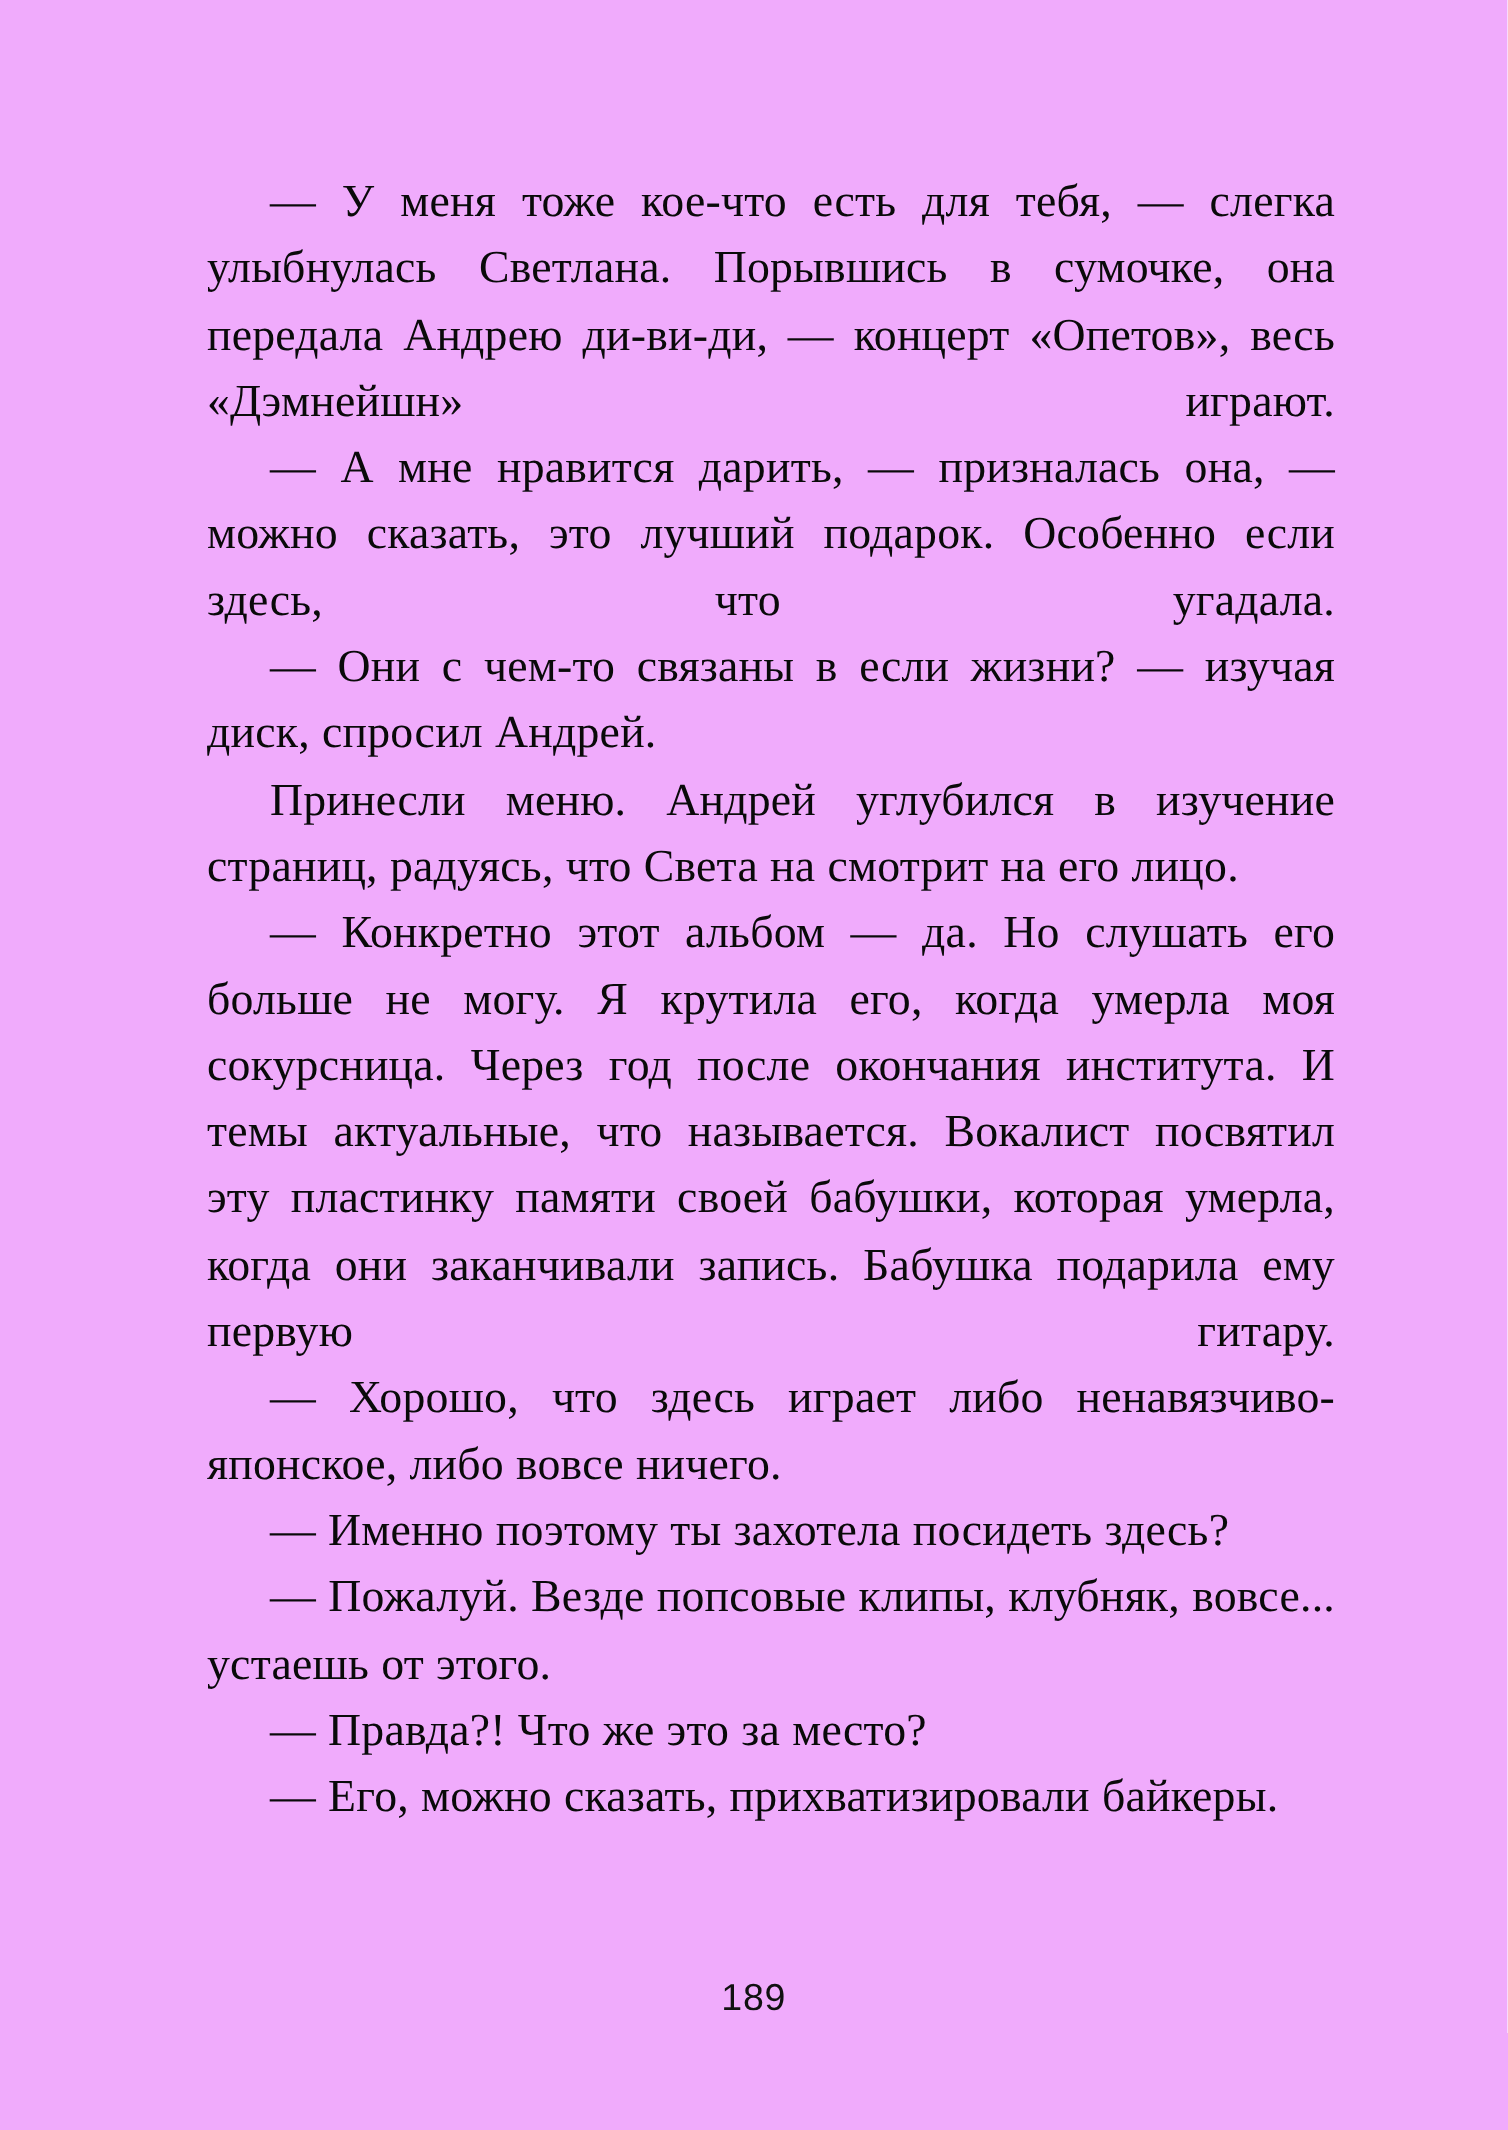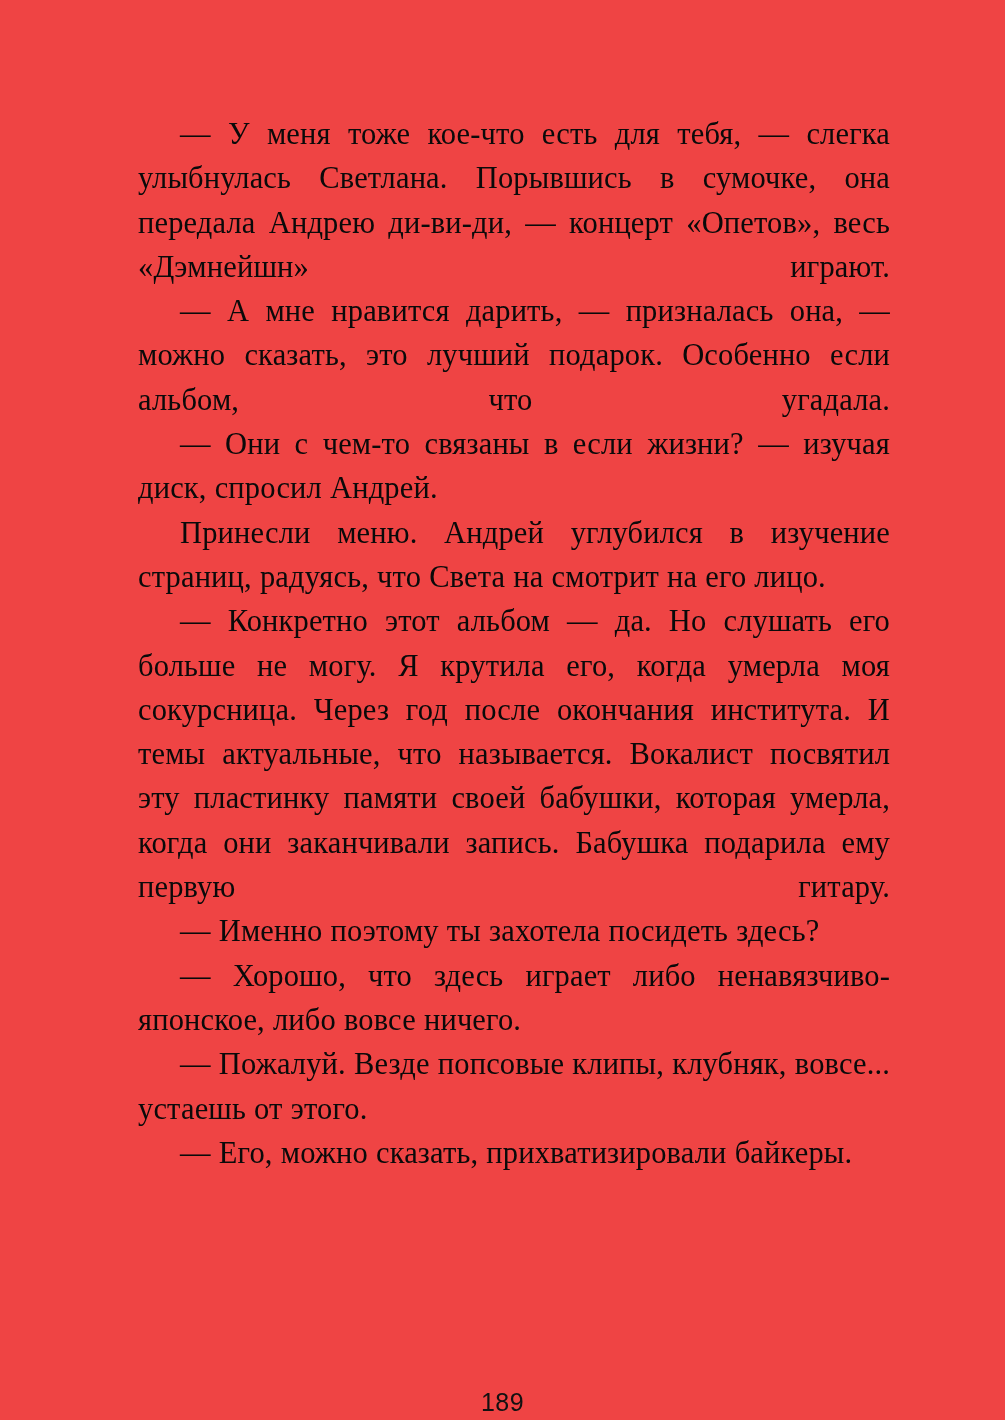--- a/index.html
+++ b/index.html
@@ -13,7 +13,7 @@
     position: relative;
     width: 1005px;
     height: 1420px;
-    background: #ef4444;
+    background: #f0abfc;
     overflow: hidden;
     font-family: "Liberation Serif", "DejaVu Serif", serif;
     color: #0a0a0a;

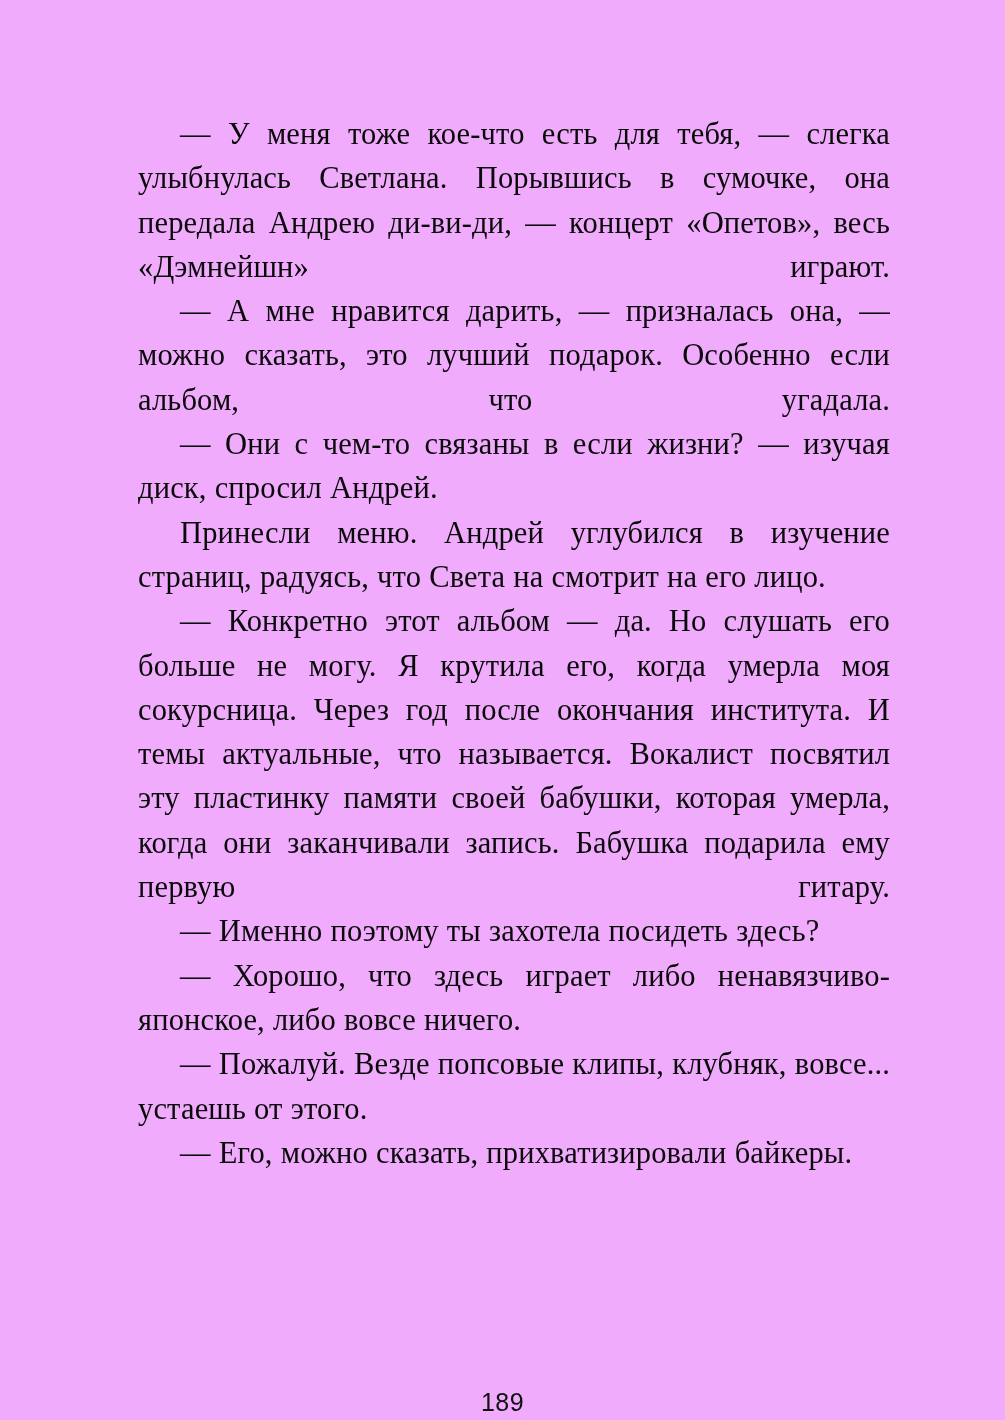--- a/index.html
+++ b/index.html
@@ -69,7 +69,7 @@
 
   <div class="textblock">
     <p class="para lastfull">— У меня тоже кое-что есть для тебя, — слегка улыбнулась Светлана. Порывшись в сумочке, она передала Андрею ди-ви-ди, — концерт «Опетов», весь «Дэмнейшн» играют.</p>
-    <p class="para lastfull">— А мне нравится дарить, — призналась она, — можно сказать, это лучший подарок. Особенно если альбом, что угадала.</p>
+    <p class="para lastfull">— А мне нравится дарить, — призналась она, — можно сказать, это лучший подарок. Особенно если здесь, что угадала.</p>
     <p class="para short">— Они с чем-то связаны в если жизни? — изучая диск, спросил Андрей.</p>
     <p class="para short">Принесли меню. Андрей углубился в изучение страниц, радуясь, что Света на смотрит на его лицо.</p>
     <p class="para lastfull">— Конкретно этот альбом — да. Но слушать его больше не могу. Я крутила его, когда умерла моя сокурсница. Через год после окончания института. И темы актуальные, что называется. Вокалист посвятил эту пластинку памяти своей бабушки, которая умерла, когда они заканчивали запись. Бабушка подарила ему первую гитару.</p>

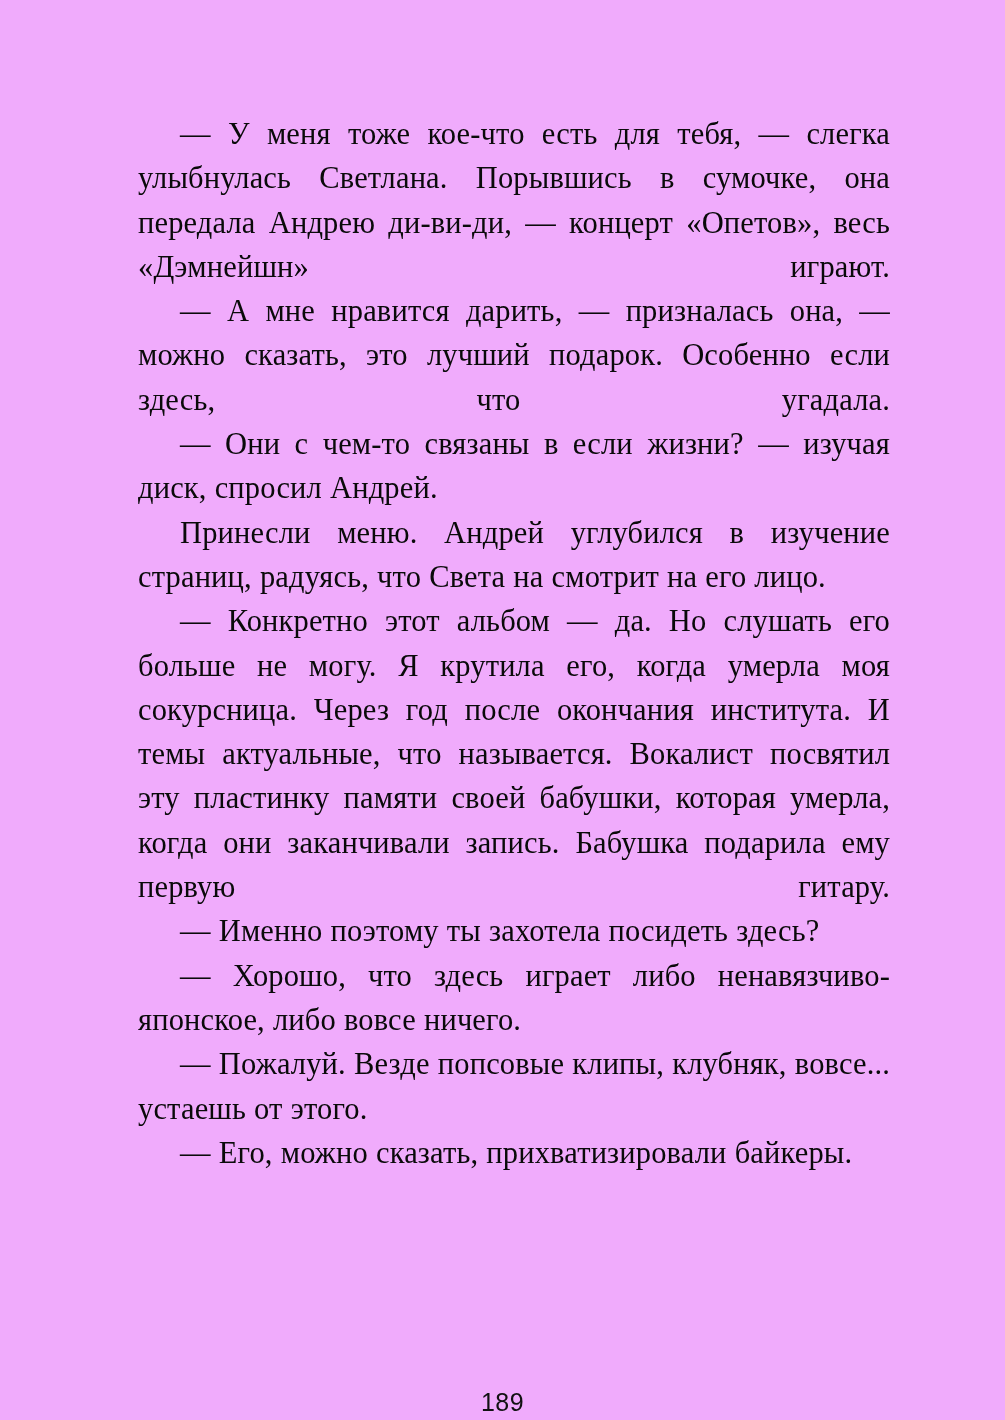--- a/index.html
+++ b/index.html
@@ -73,8 +73,8 @@
     <p class="para short">— Они с чем-то связаны в если жизни? — изучая диск, спросил Андрей.</p>
     <p class="para short">Принесли меню. Андрей углубился в изучение страниц, радуясь, что Света на смотрит на его лицо.</p>
     <p class="para lastfull">— Конкретно этот альбом — да. Но слушать его больше не могу. Я крутила его, когда умерла моя сокурсница. Через год после окончания института. И темы актуальные, что называется. Вокалист посвятил эту пластинку памяти своей бабушки, которая умерла, когда они заканчивали запись. Бабушка подарила ему первую гитару.</p>
+    <p class="para short">— Хорошо, что здесь играет либо ненавязчиво-японское, либо вовсе ничего.</p>
     <p class="para short">— Именно поэтому ты захотела посидеть здесь?</p>
-    <p class="para short">— Хорошо, что здесь играет либо ненавязчиво-японское, либо вовсе ничего.</p>
     <p class="para short">— Пожалуй. Везде попсовые клипы, клубняк, вовсе... устаешь от этого.</p>
     <p class="para short">— Его, можно сказать, прихватизировали байкеры.</p>
 

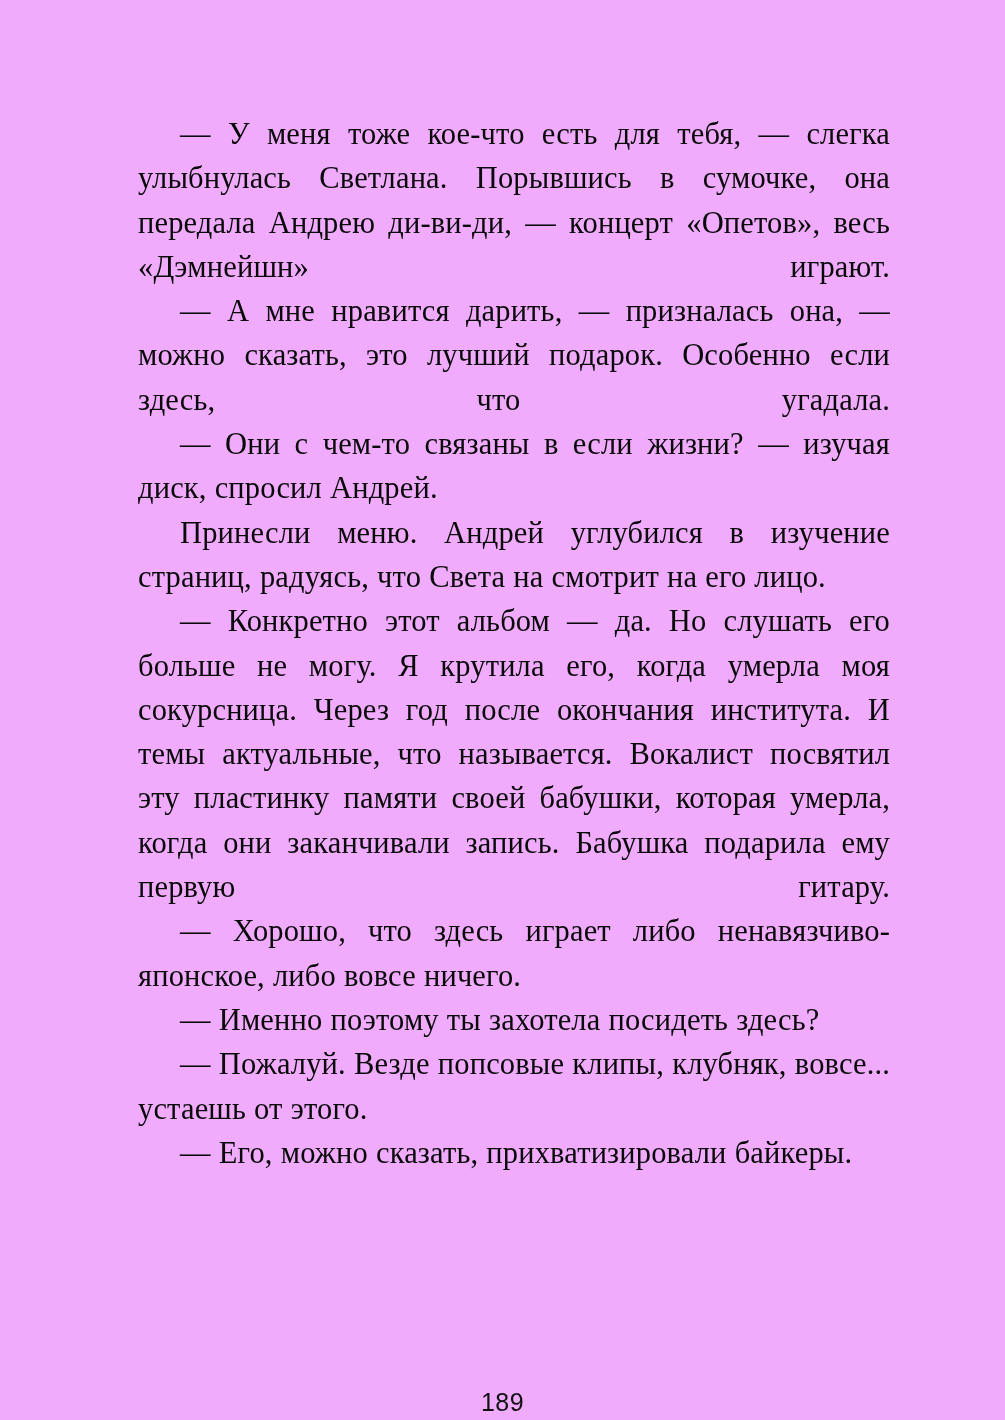--- a/index.html
+++ b/index.html
@@ -76,6 +76,7 @@
     <p class="para short">— Хорошо, что здесь играет либо ненавязчиво-японское, либо вовсе ничего.</p>
     <p class="para short">— Именно поэтому ты захотела посидеть здесь?</p>
     <p class="para short">— Пожалуй. Везде попсовые клипы, клубняк, вовсе... устаешь от этого.</p>
+    <p class="para short">— Правда?! Что же это за место?</p>
     <p class="para short">— Его, можно сказать, прихватизировали байкеры.</p>
 
   </div>

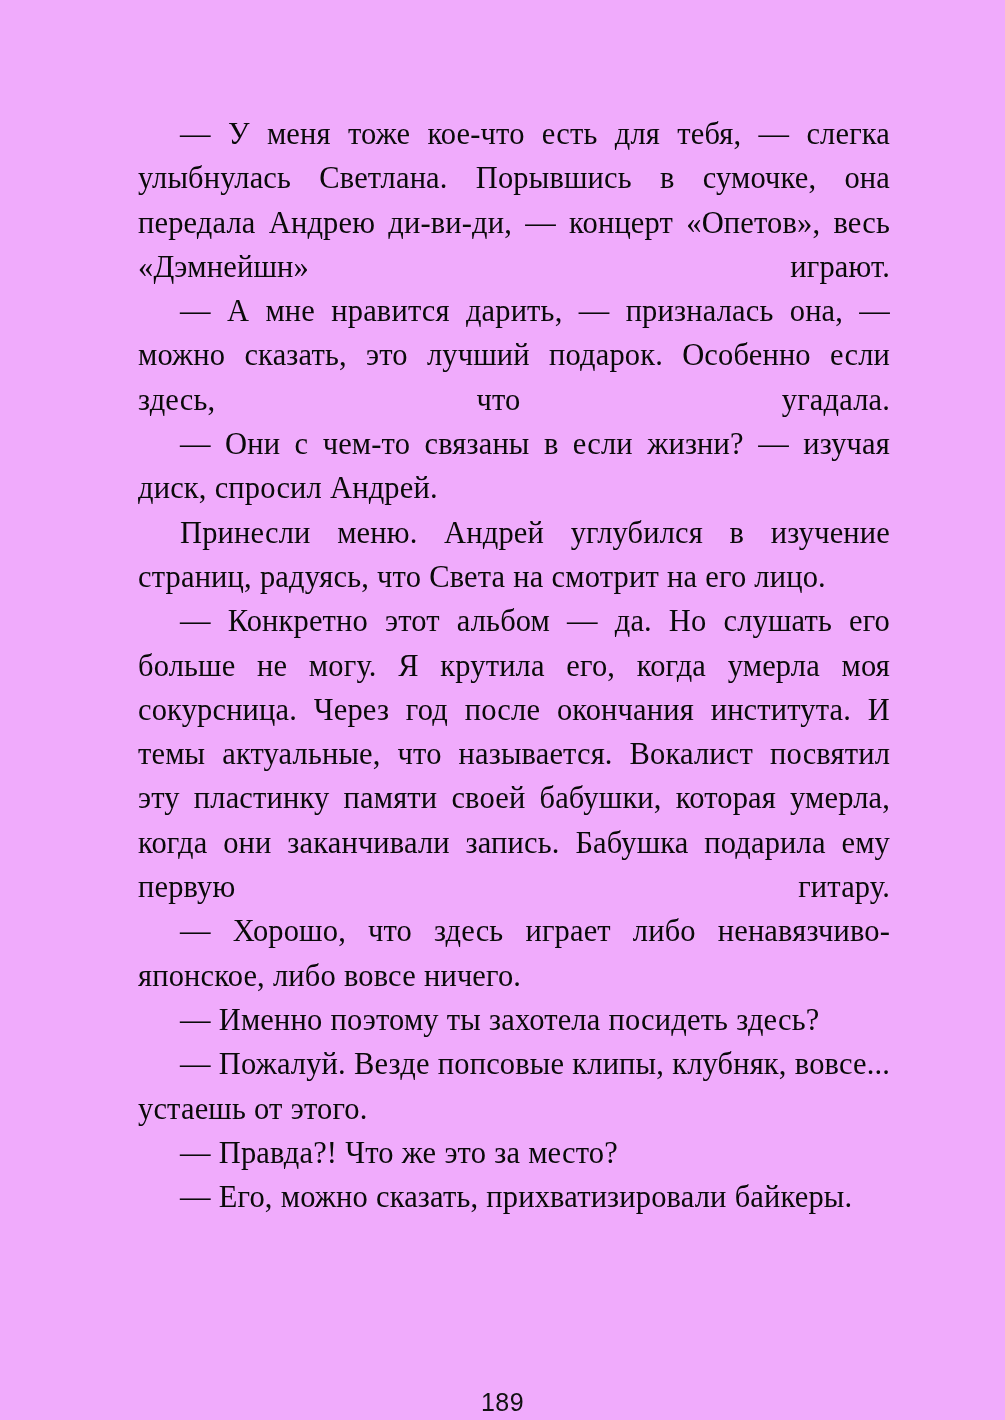--- a/index.html
+++ b/index.html
@@ -54,7 +54,7 @@
     position: absolute;
     left: 0;
     right: 0;
-    top: 1388px;
+    top: 1318px;
     text-align: center;
     font-family: "Liberation Sans", "DejaVu Sans", sans-serif;
     font-size: 25px;

